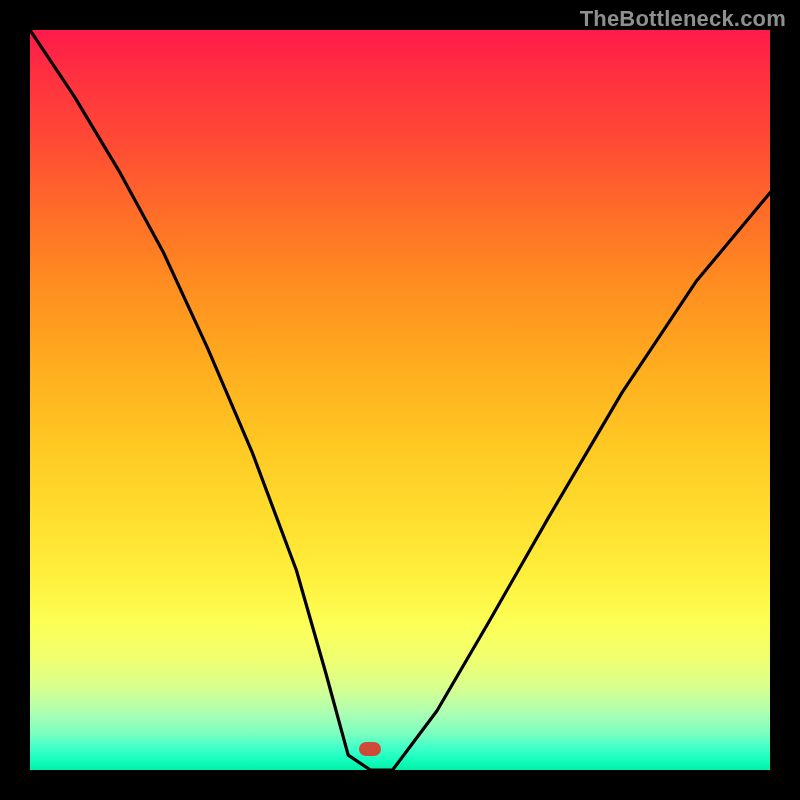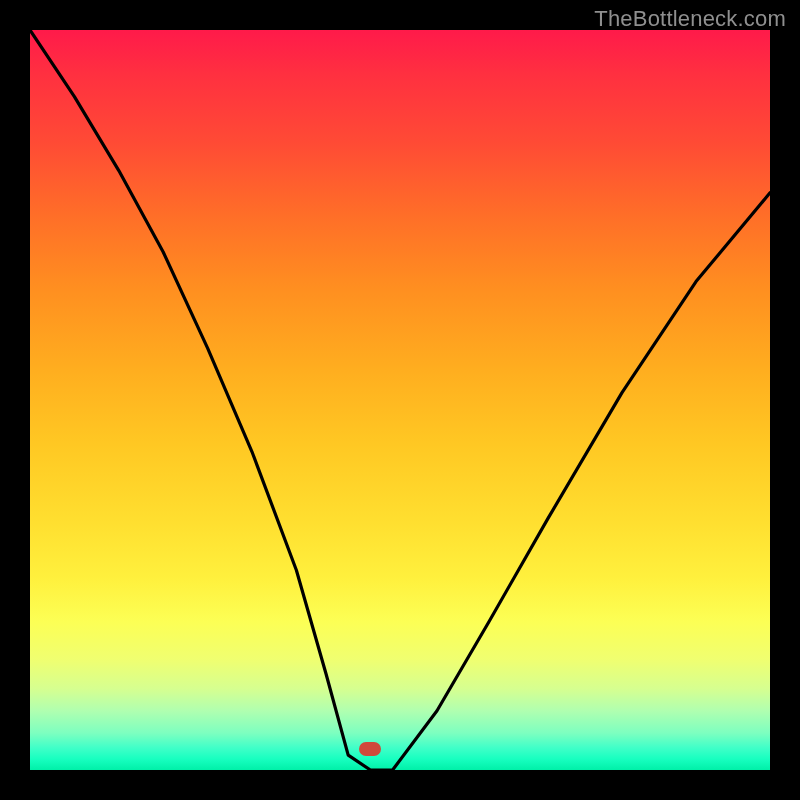--- a/index.html
+++ b/index.html
@@ -72,7 +72,7 @@
     right: 14px;
     color: #8f8f8f;
     font-size: 22px;
-    font-weight: 400;
+    font-weight: 700;
     letter-spacing: 0.2px;
     text-align: center;
   }

